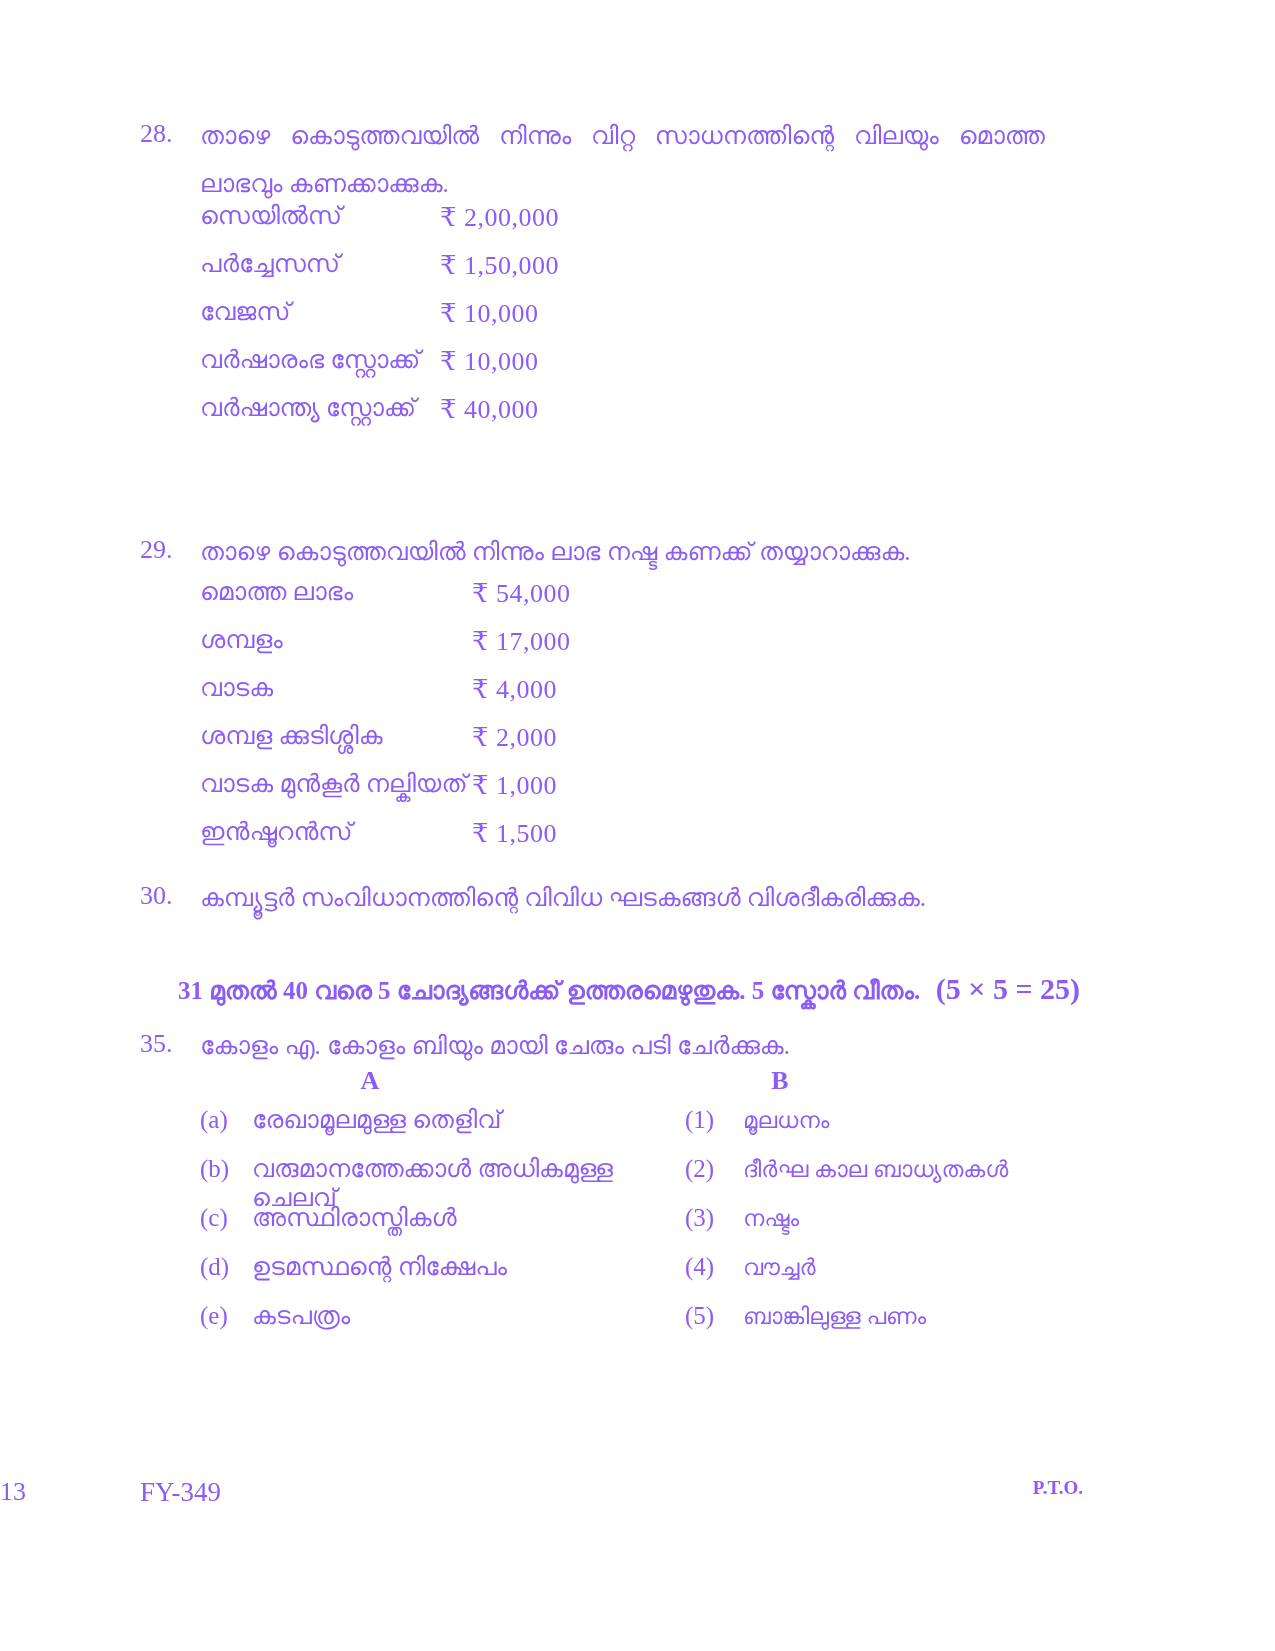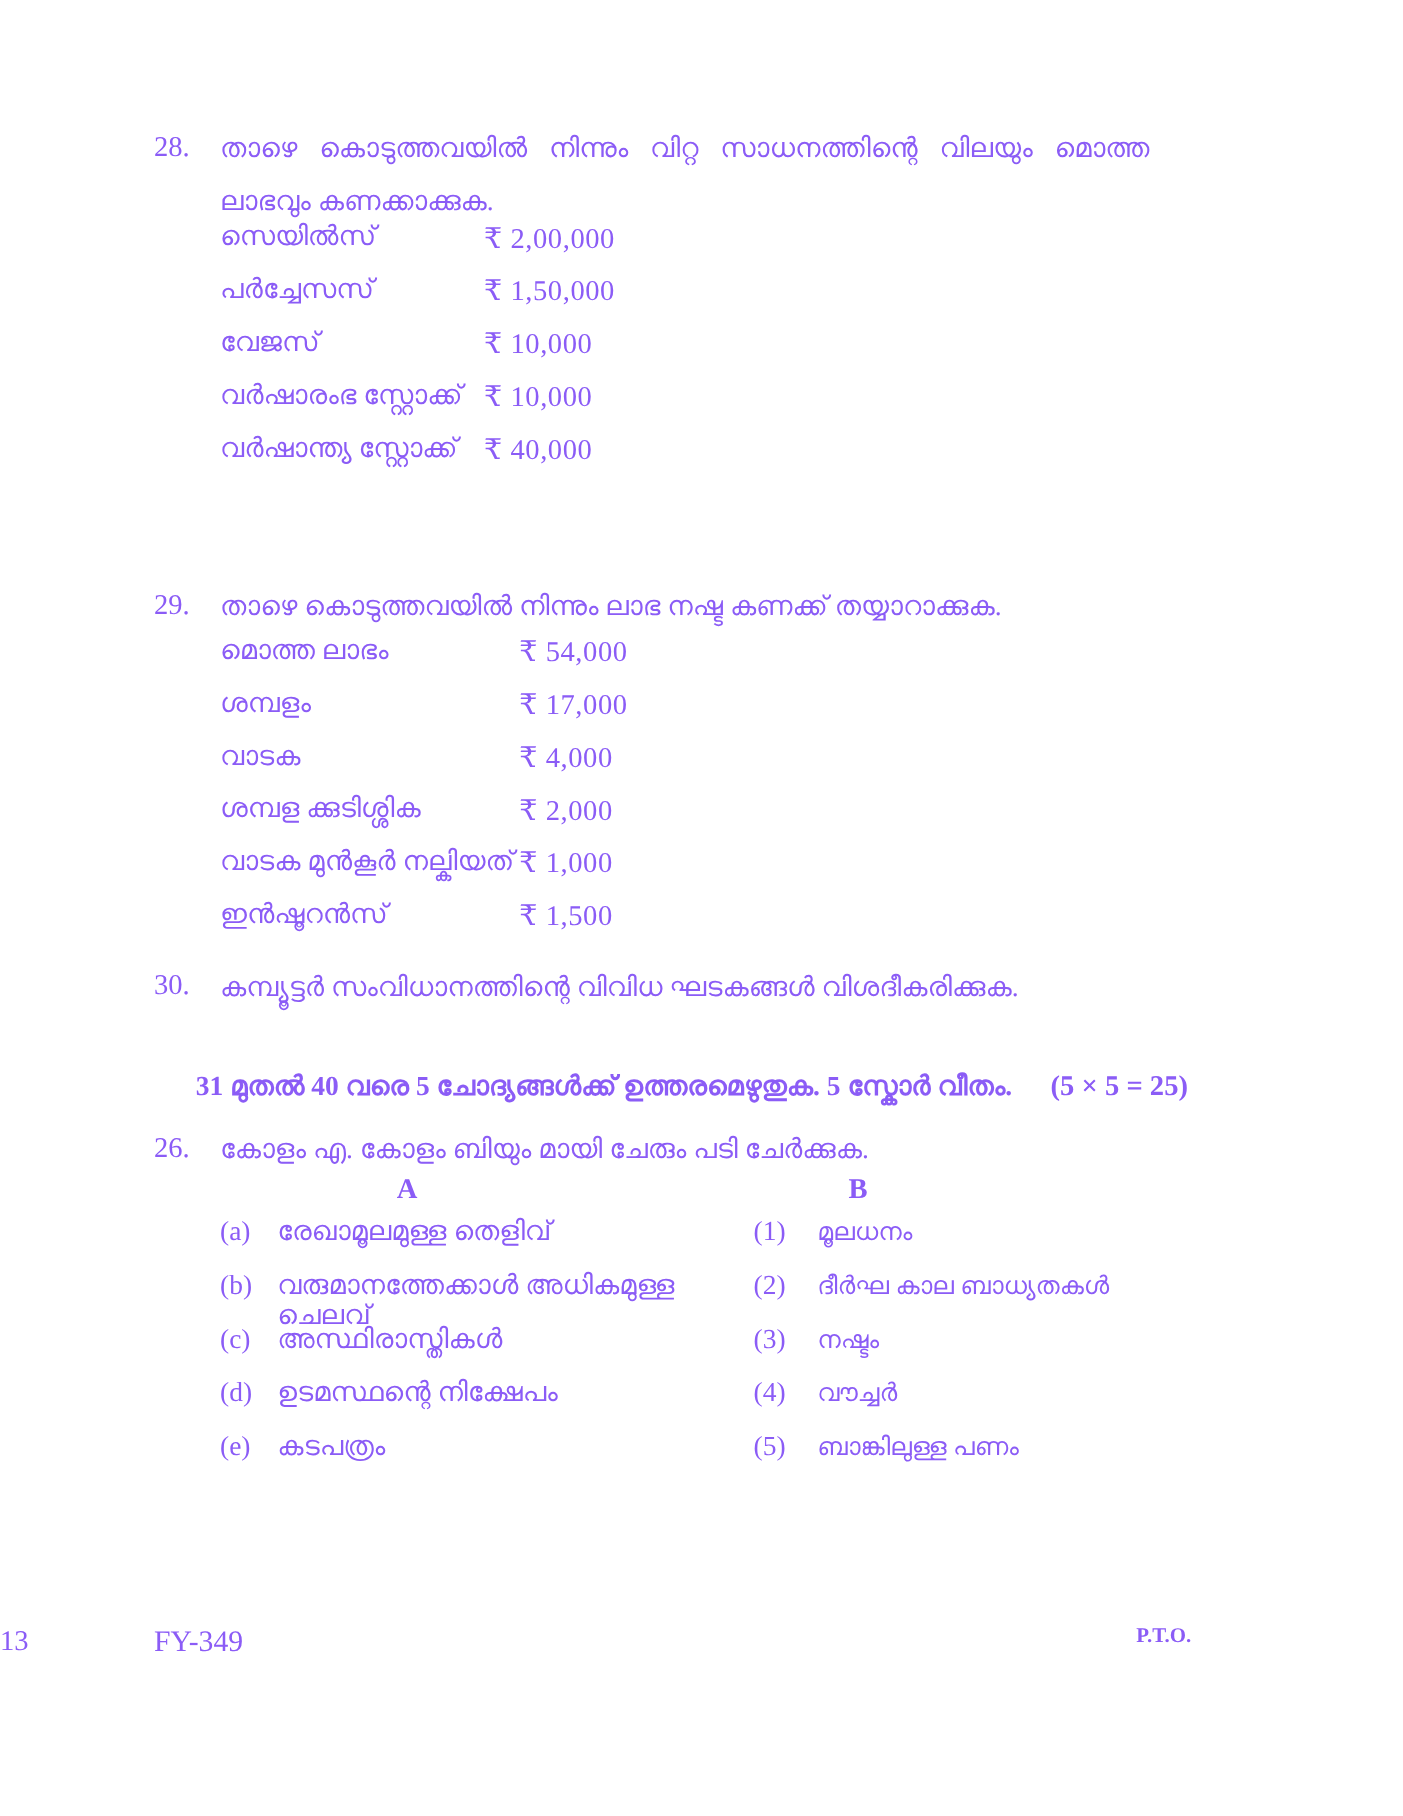--- a/index.html
+++ b/index.html
@@ -62,7 +62,7 @@
     font-weight: bold;
     font-size: 25px;
   }
-  .section-note .marks { font-size: 26px; text-align: center; }
+  .section-note .marks { font-size: 30px; text-align: center; }
   .col-header {
     position: absolute;
     width: 60px;

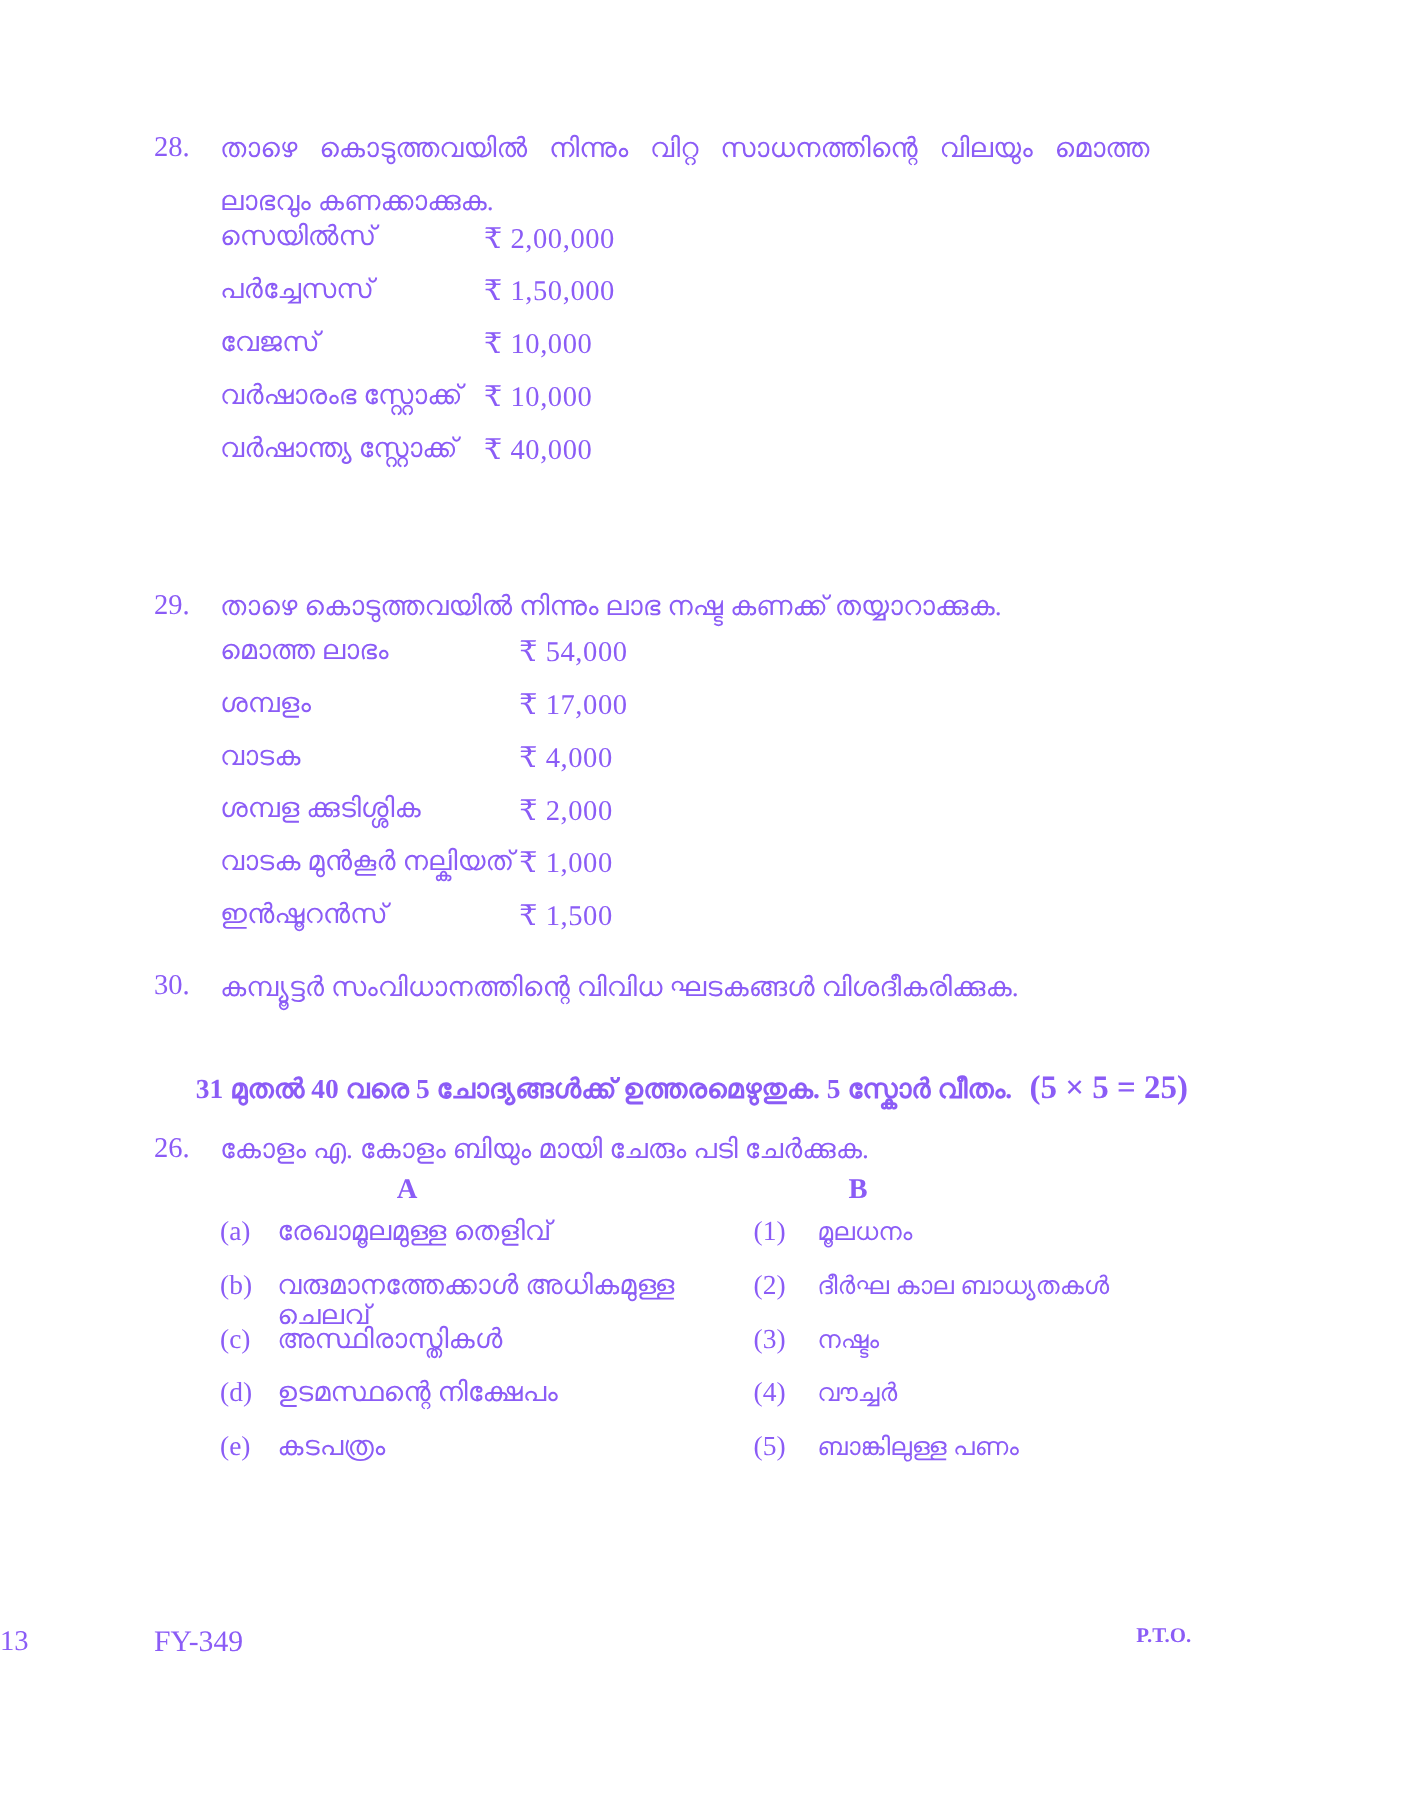--- a/index.html
+++ b/index.html
@@ -182,7 +182,7 @@
   </div>
 
   <div class="question" style="top: 1022px;">
-    <span class="qnum">26.</span>
+    <span class="qnum">35.</span>
     <div class="qtext nojustify">കോളം എ. കോളം ബിയും മായി ചേരും പടി ചേർക്കുക.</div>
   </div>
 

